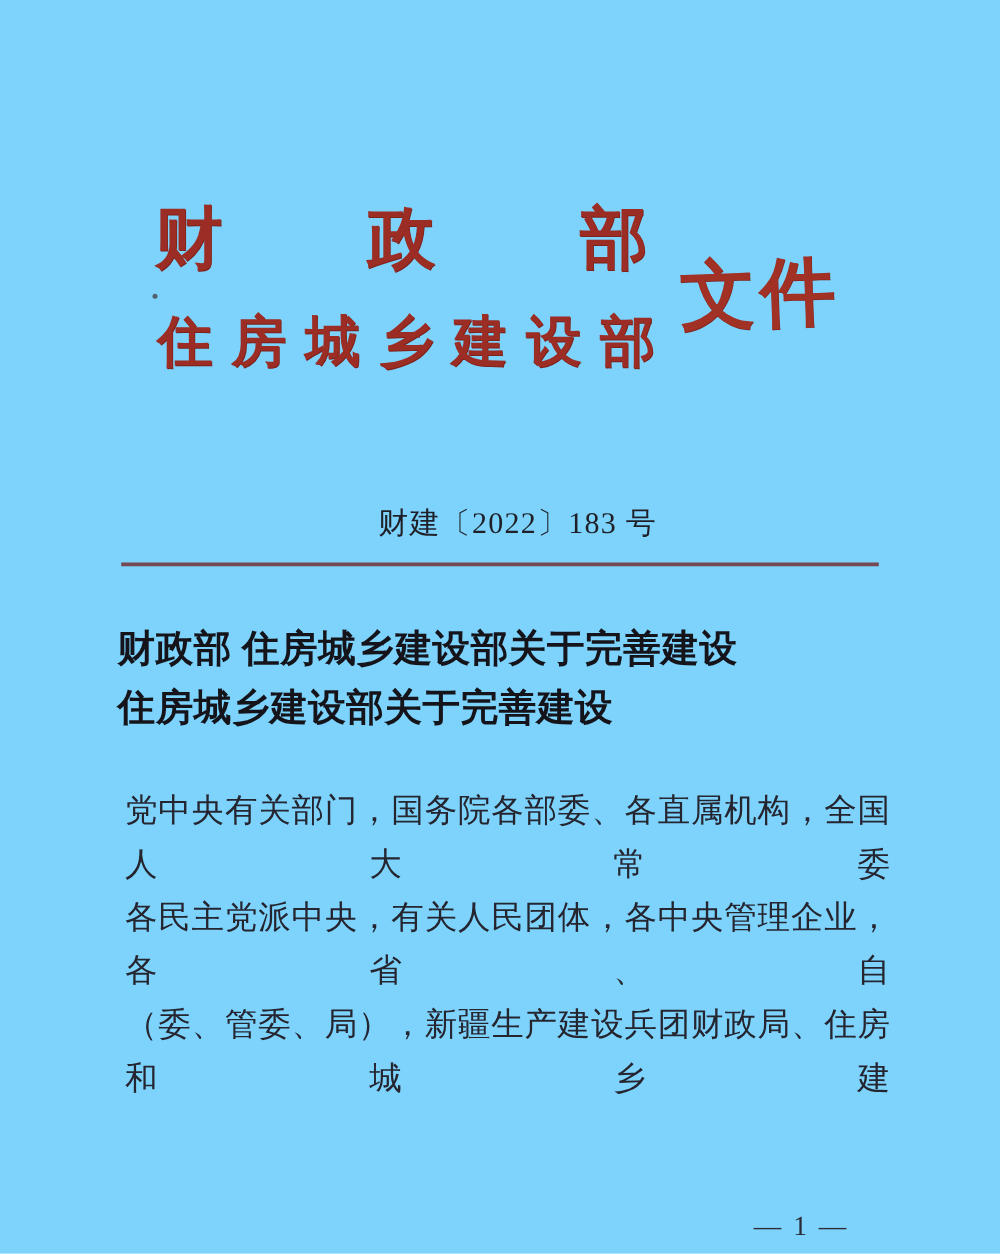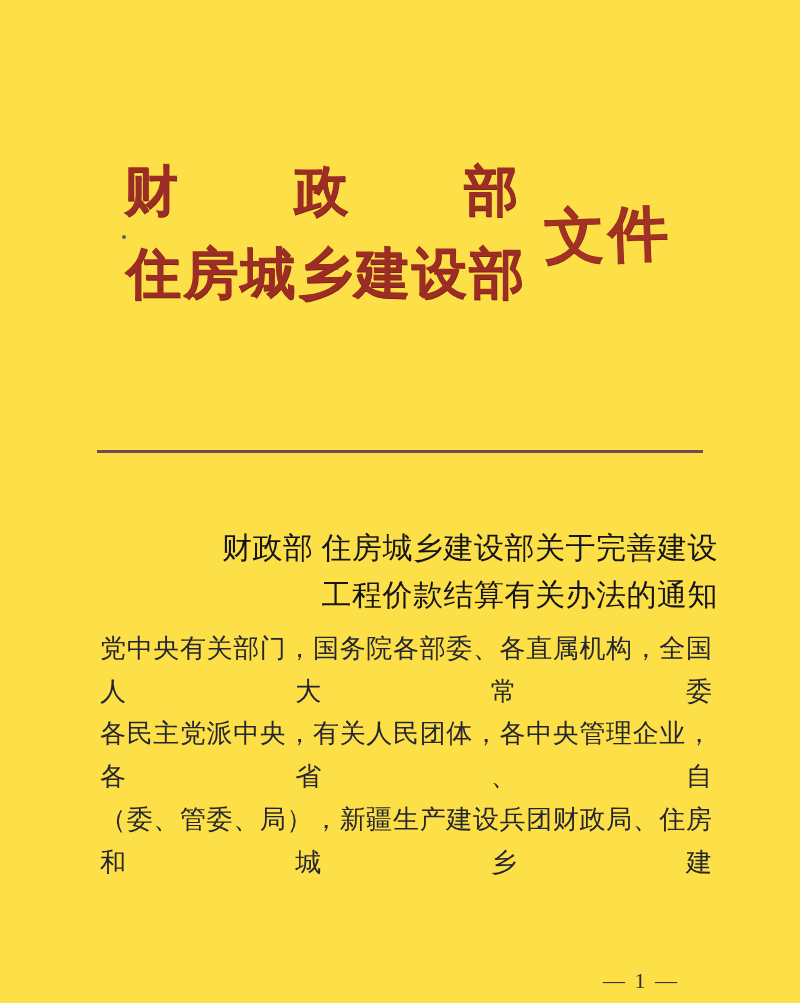--- a/index.html
+++ b/index.html
@@ -8,7 +8,7 @@
     position: relative;
     width: 800px;
     height: 1003px;
-    background: #fde047;
+    background: #7dd3fc;
     overflow: hidden;
     font-family: "Liberation Serif", serif;
   }

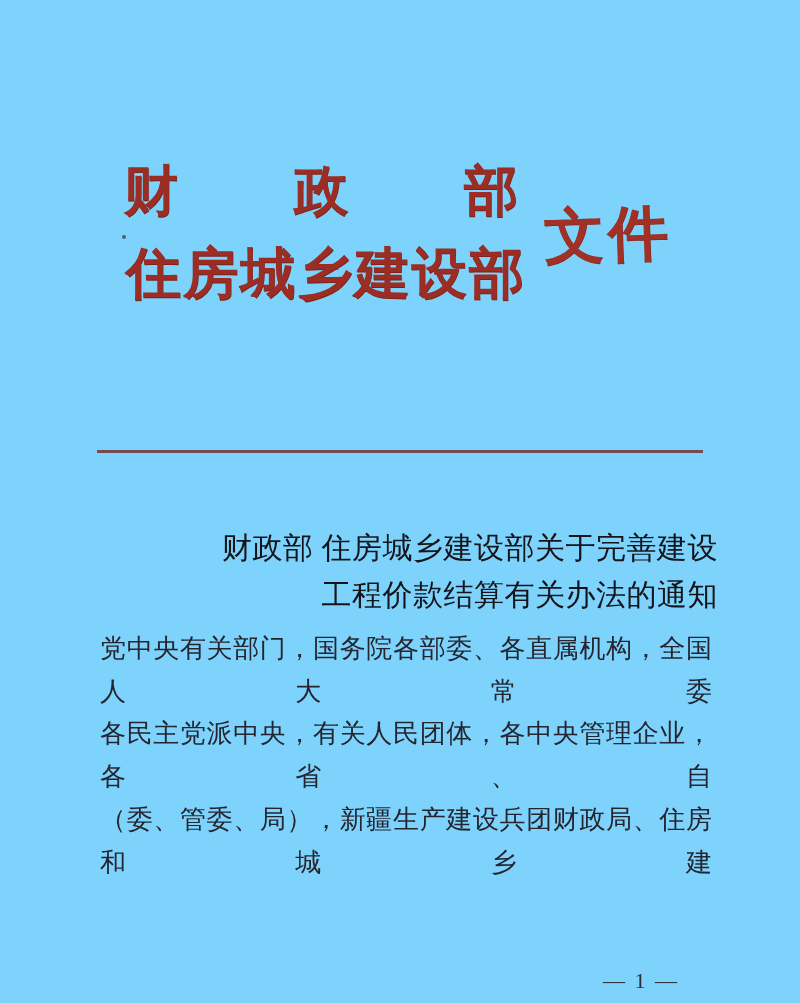--- a/index.html
+++ b/index.html
@@ -31,7 +31,7 @@
     position: absolute;
     left: 126px; top: 242px;
     width: 398px;
-    font-size: 55px;
+    font-size: 44px;
     font-weight: bold;
     line-height: 64px;
     color: #9c2d24;

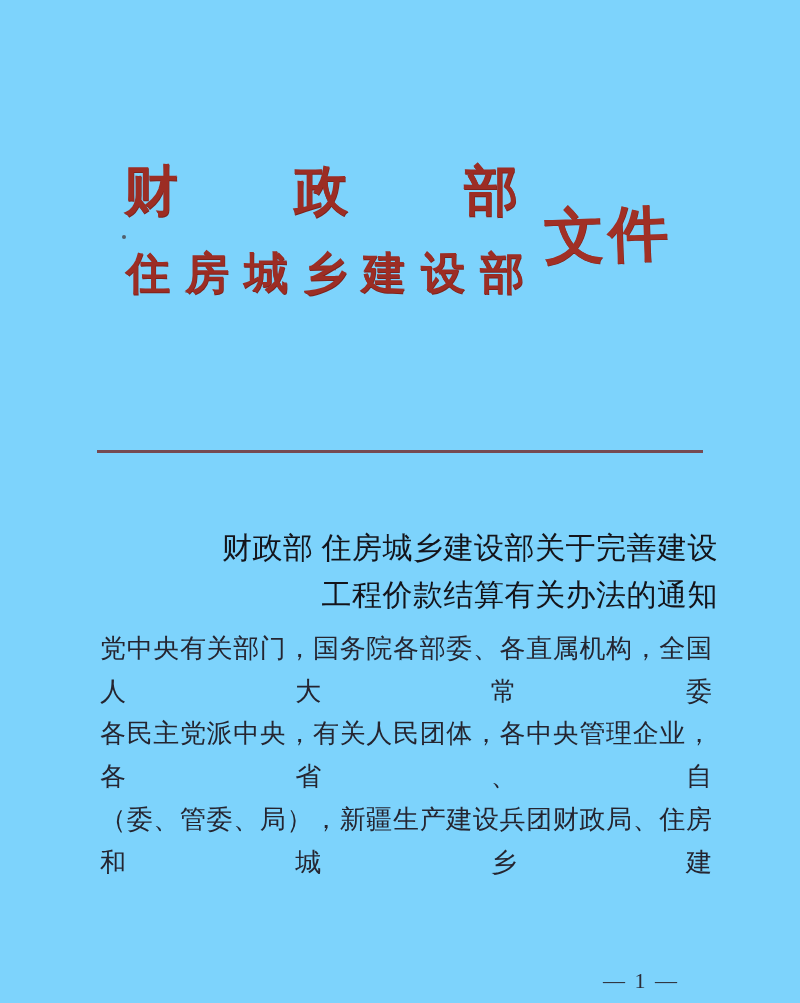--- a/index.html
+++ b/index.html
@@ -137,6 +137,7 @@
   <div class="file-label">文件</div>
   <div class="ink-speck"></div>
 
+  <div class="doc-number">财建〔2022〕183 号</div>
 
   <div class="red-rule"></div>
 

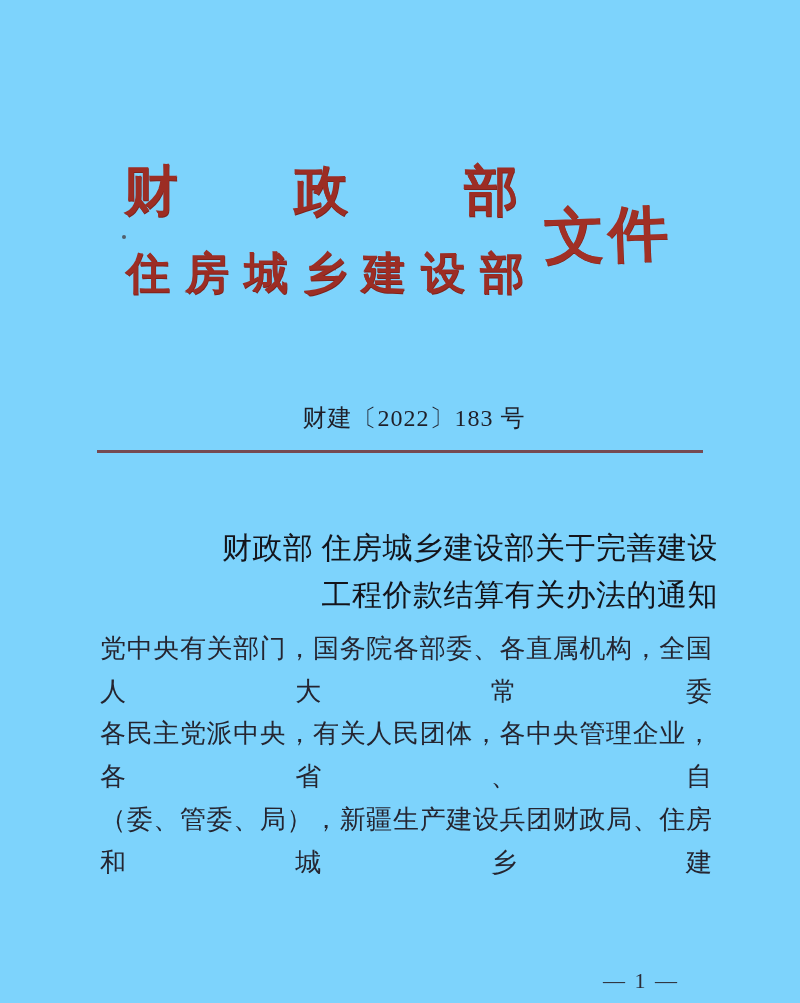--- a/index.html
+++ b/index.html
@@ -87,13 +87,12 @@
     position: absolute;
     left: 94px; top: 496px;
     width: 624px;
-    text-align: right;
+    text-align: left;
     font-size: 30px;
-    font-weight: normal;
+    font-weight: bold;
     line-height: 47px;
     color: #14141a;
     letter-spacing: 0.5px;
-    margin-top: 28px;
   }
 
   

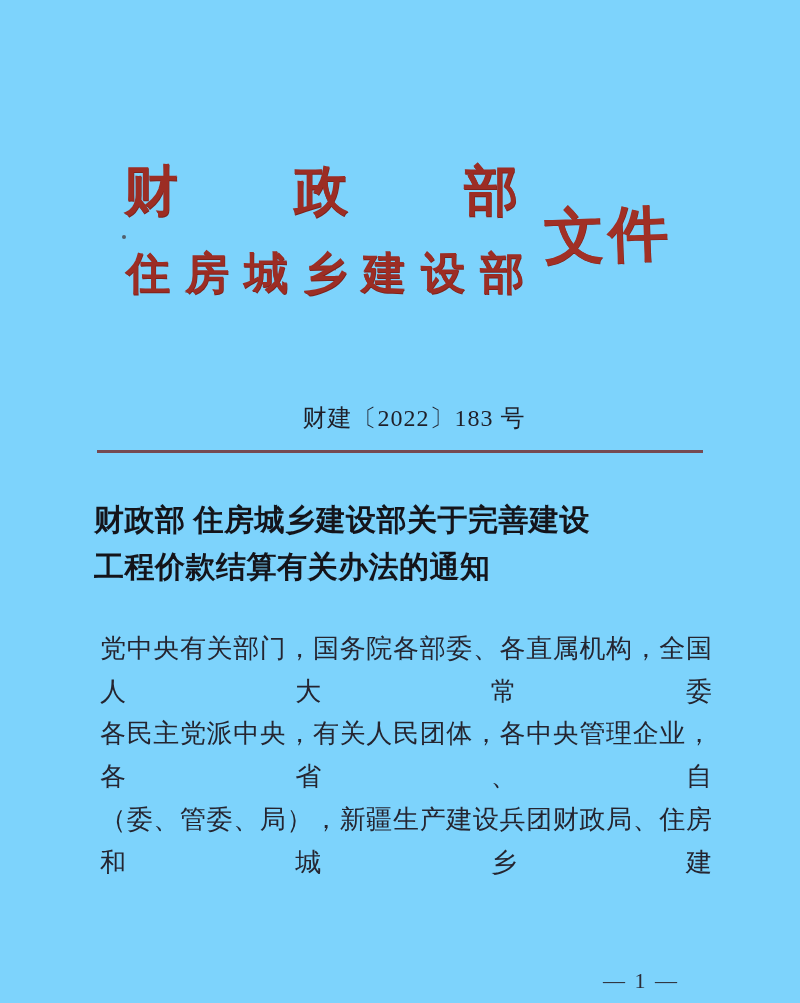--- a/index.html
+++ b/index.html
@@ -142,7 +142,7 @@
 
   <div class="title-block">
     <div>财政部 住房城乡建设部关于完善建设</div>
-    <div>工程价款结算有关办法的通知</div>
+    <div>住房城乡建设部关于完善建设</div>
   </div>
 
   <div class="body-block">

